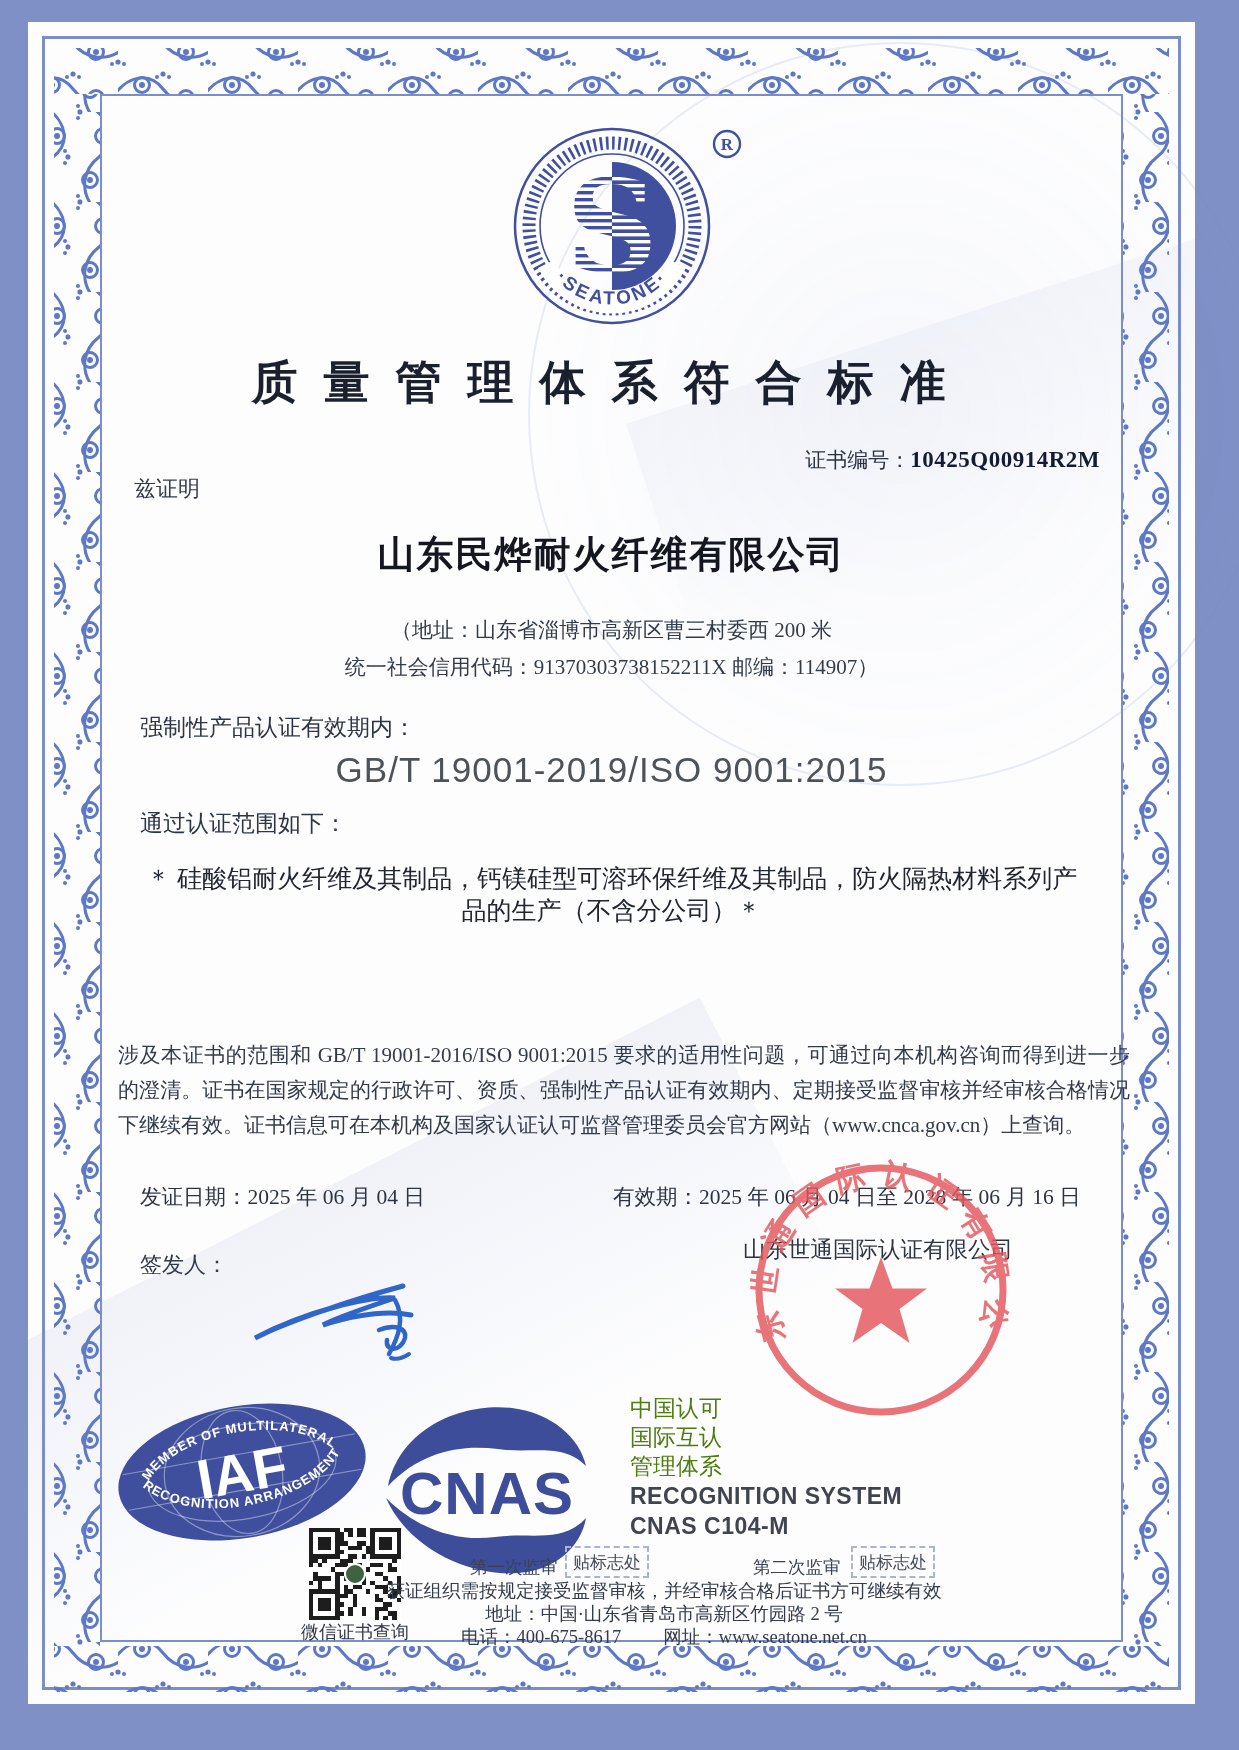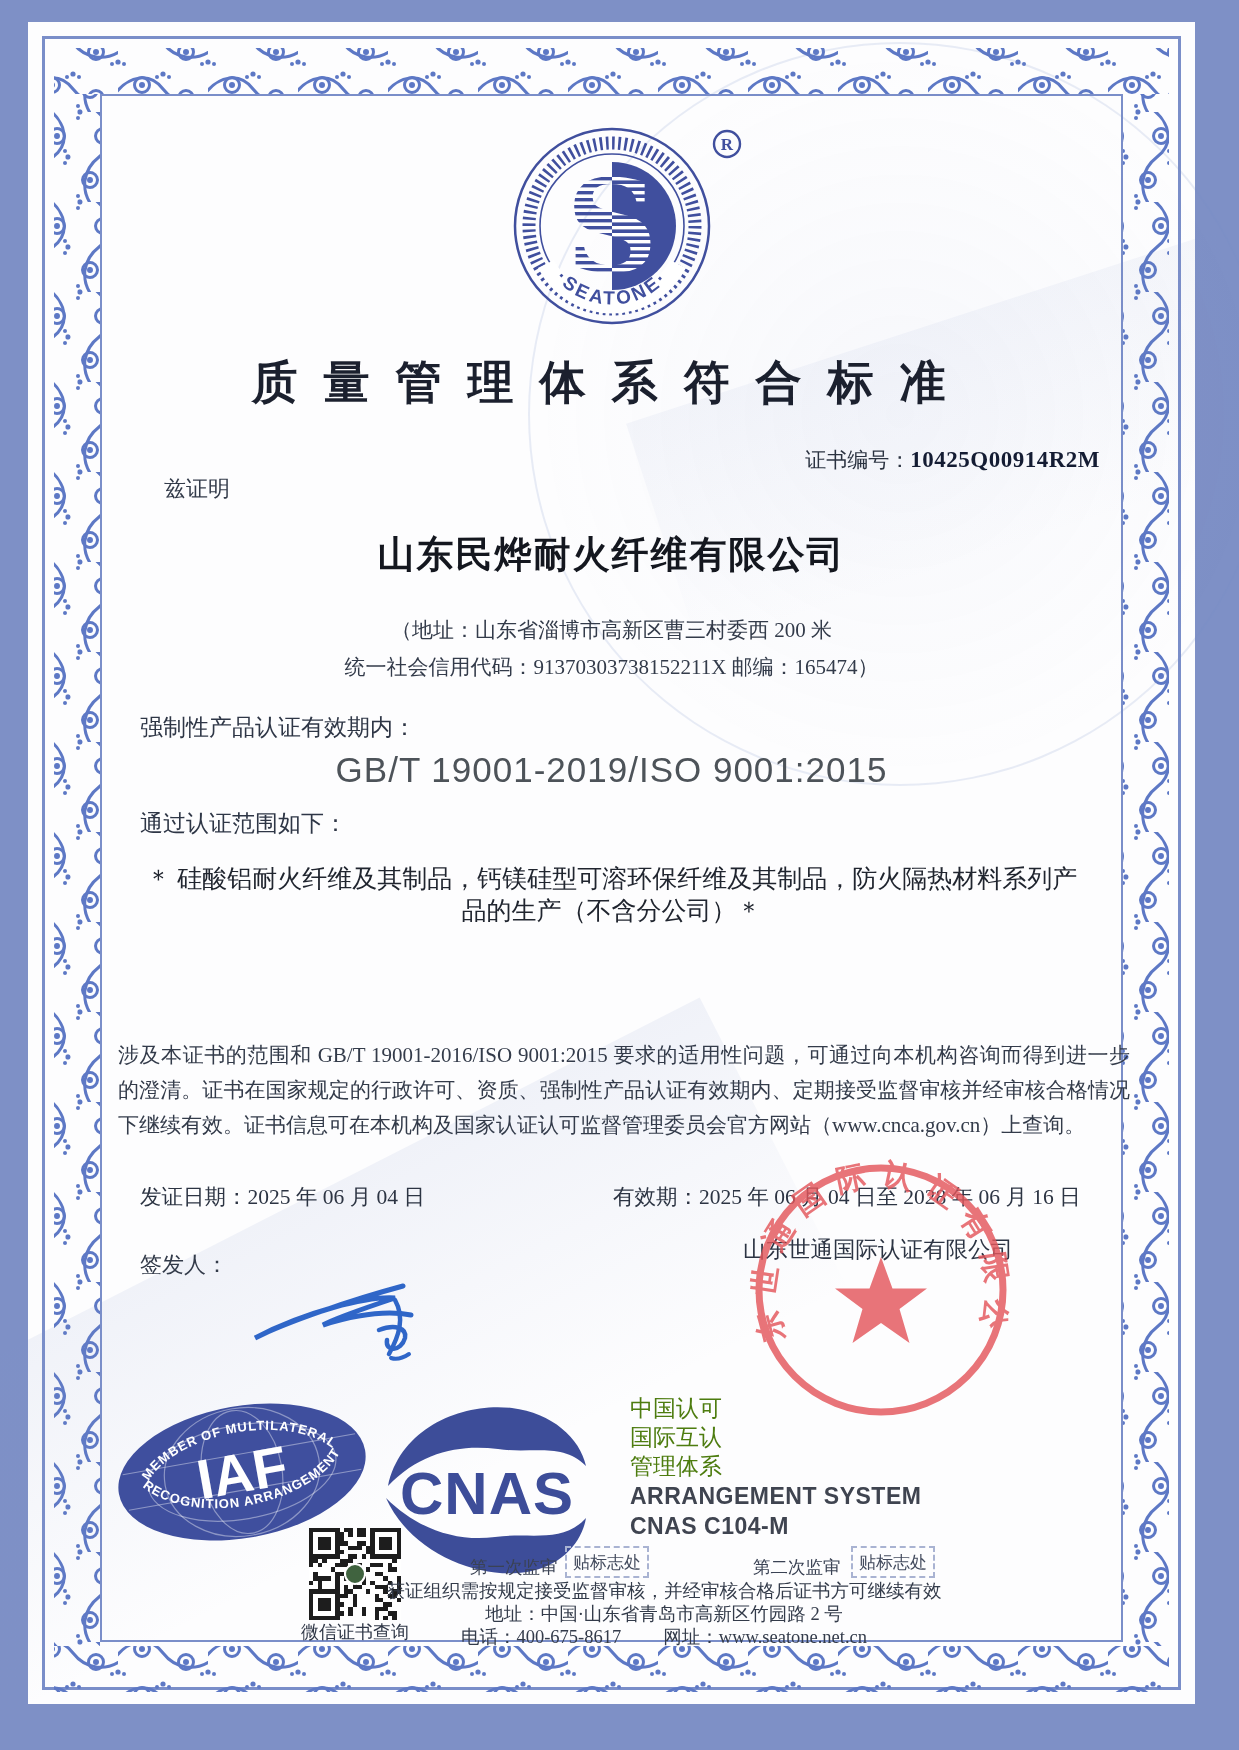--- a/index.html
+++ b/index.html
@@ -25,7 +25,7 @@
          letter-spacing:26px;text-align:center;}
   .certno{top:424px;right:95px;font-size:21px;color:#2a3240;}
   .certno b{font-size:23px;color:#141c33;letter-spacing:.5px;}
-  .intro{left:136px;top:452px;font-size:22px;}
+  .intro{left:106px;top:452px;font-size:22px;}
   .company{left:0;right:0;top:508px;font-size:37px;font-weight:bold;color:#14171f;letter-spacing:2px;}
   .addr1{left:0;right:0;top:594px;font-size:21px;}
   .addr2{left:0;right:0;top:631px;font-size:21px;}

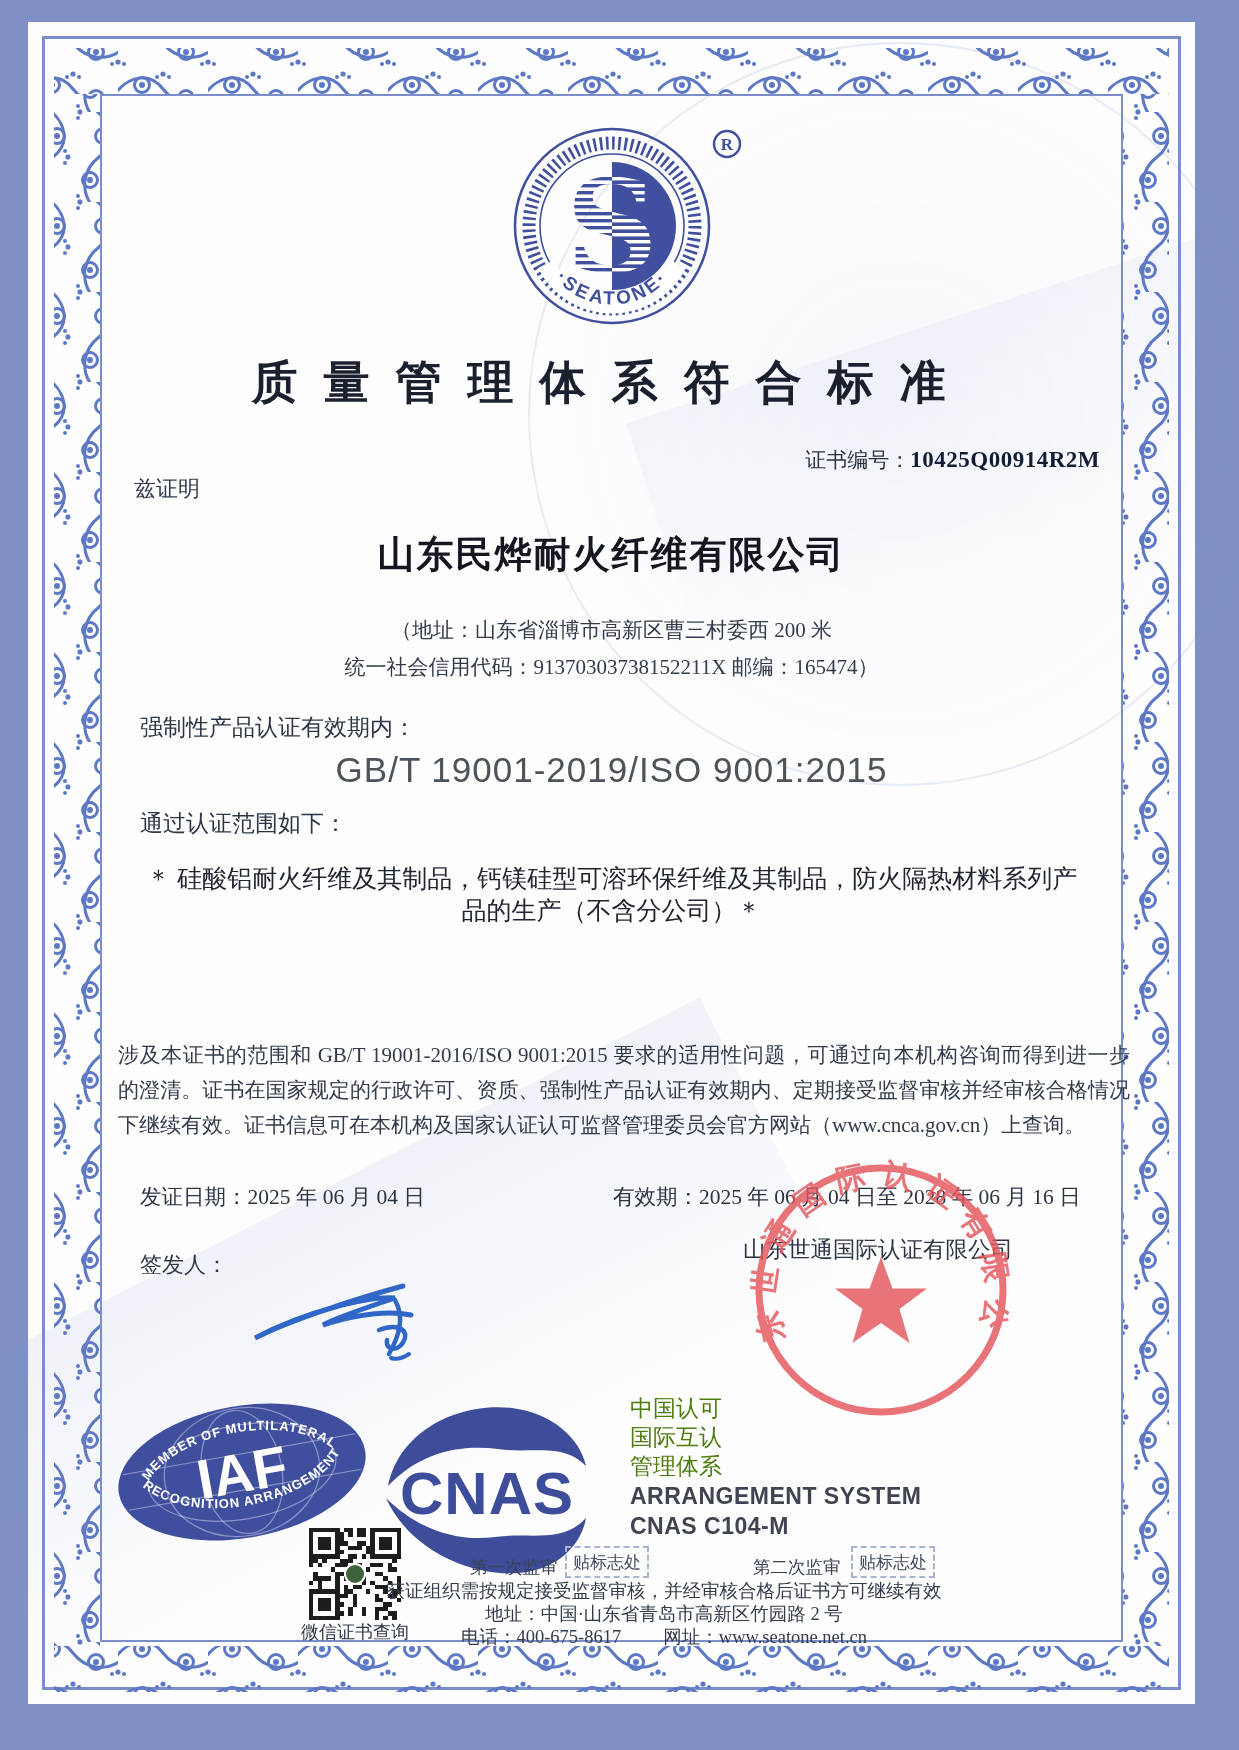--- a/index.html
+++ b/index.html
@@ -177,7 +177,7 @@
 
     <div class="abs center company">山东民烨耐火纤维有限公司</div>
     <div class="abs center addr1">（地址：山东省淄博市高新区曹三村委西 200 米</div>
-    <div class="abs center addr2">统一社会信用代码：91370303738152211X 邮编：165474）</div>
+    <div class="abs center addr2">统一社会信用代码：91370303738152211X 邮编：114907）</div>
 
     <div class="abs lbl std-label">强制性产品认证有效期内：</div>
     <div class="abs center standard">GB/T 19001-2019/ISO 9001:2015</div>

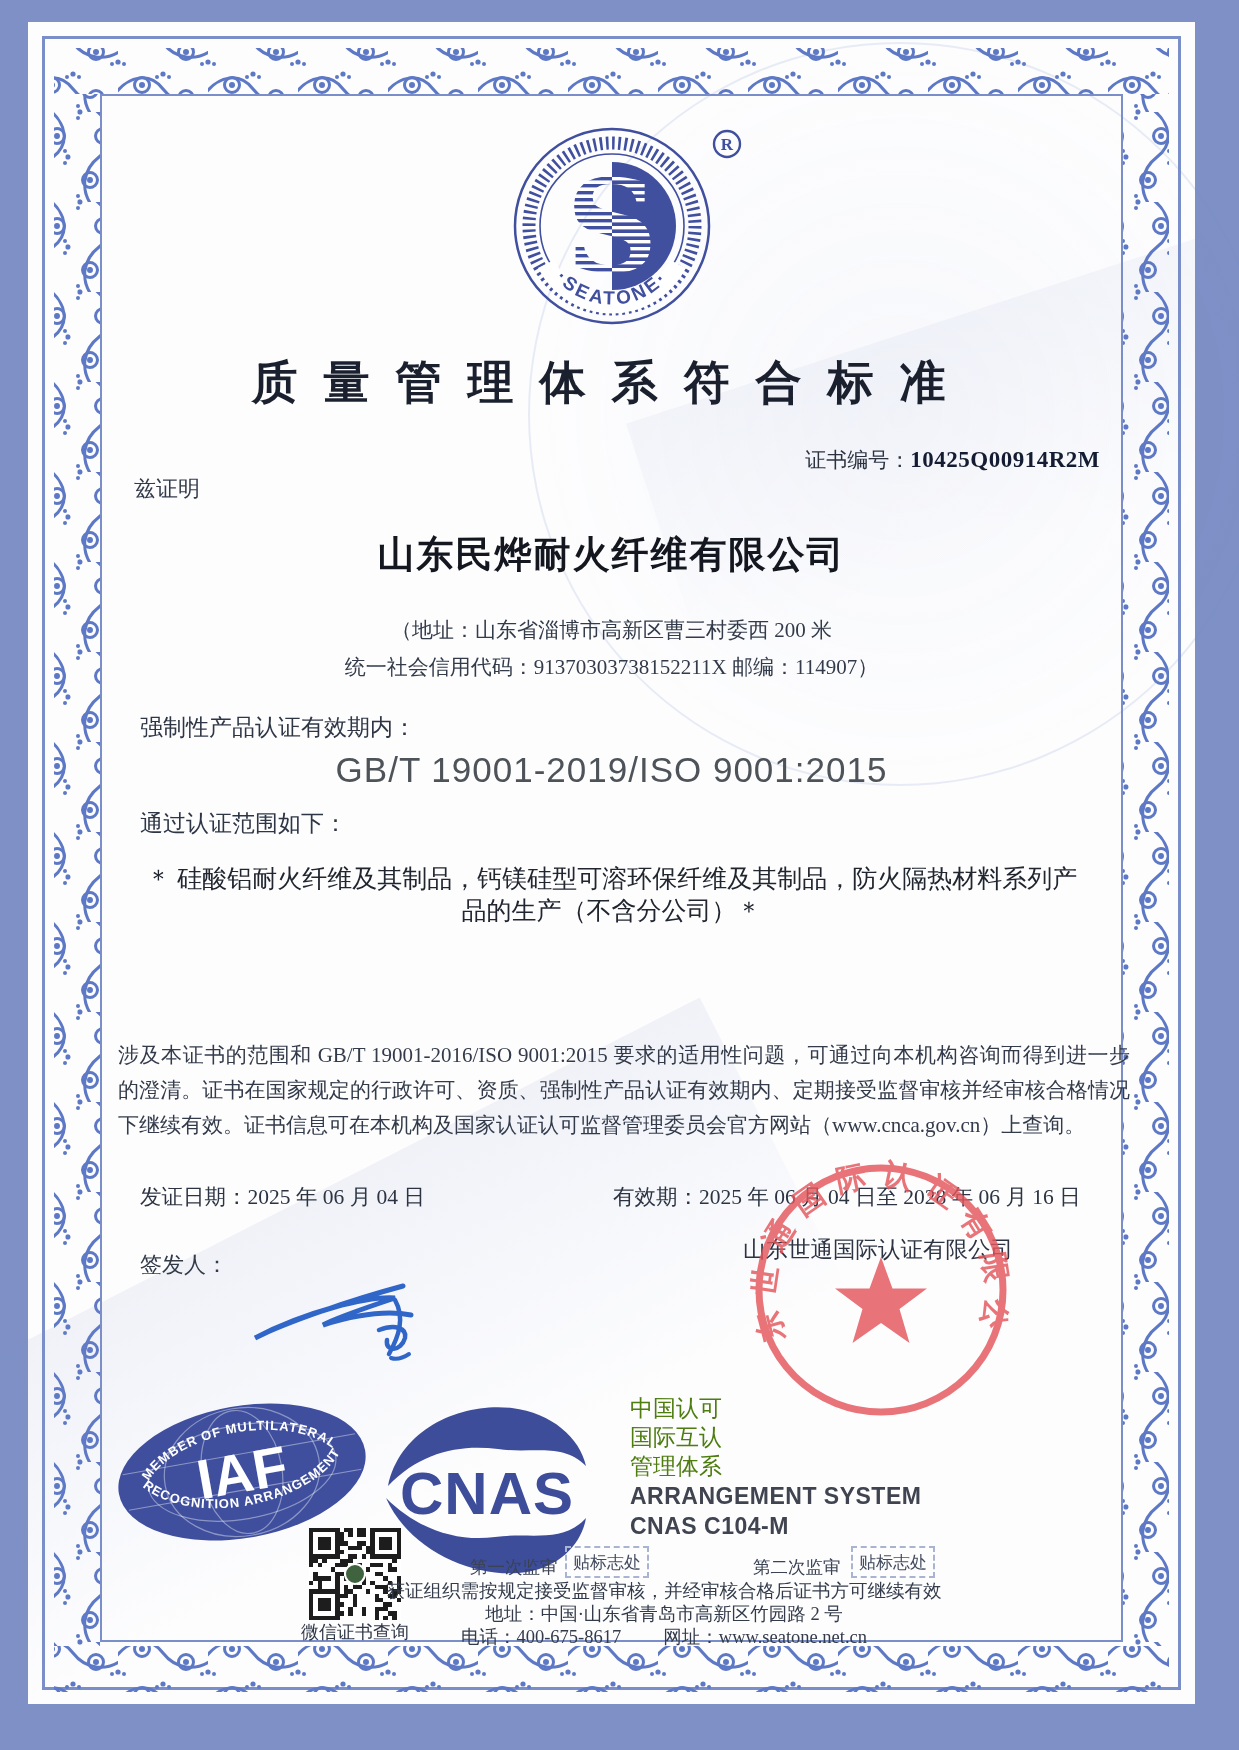--- a/index.html
+++ b/index.html
@@ -253,7 +253,7 @@
       <div class="cjk">中国认可</div>
       <div class="cjk">国际互认</div>
       <div class="cjk">管理体系</div>
-      <div class="en">ARRANGEMENT SYSTEM</div>
+      <div class="en">RECOGNITION SYSTEM</div>
       <div class="en">CNAS C104-M</div>
     </div>
 

